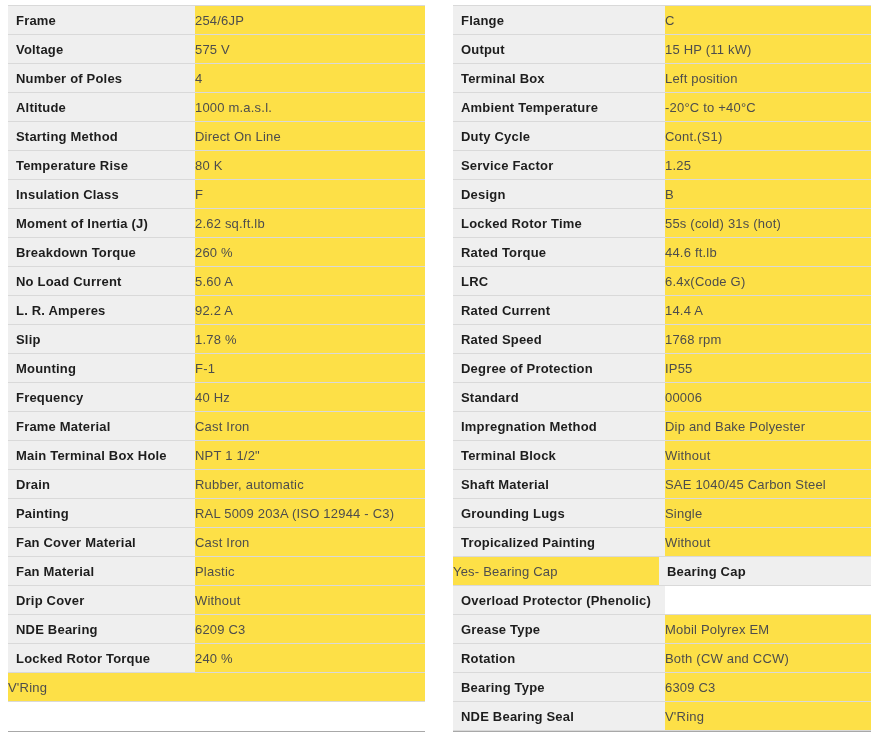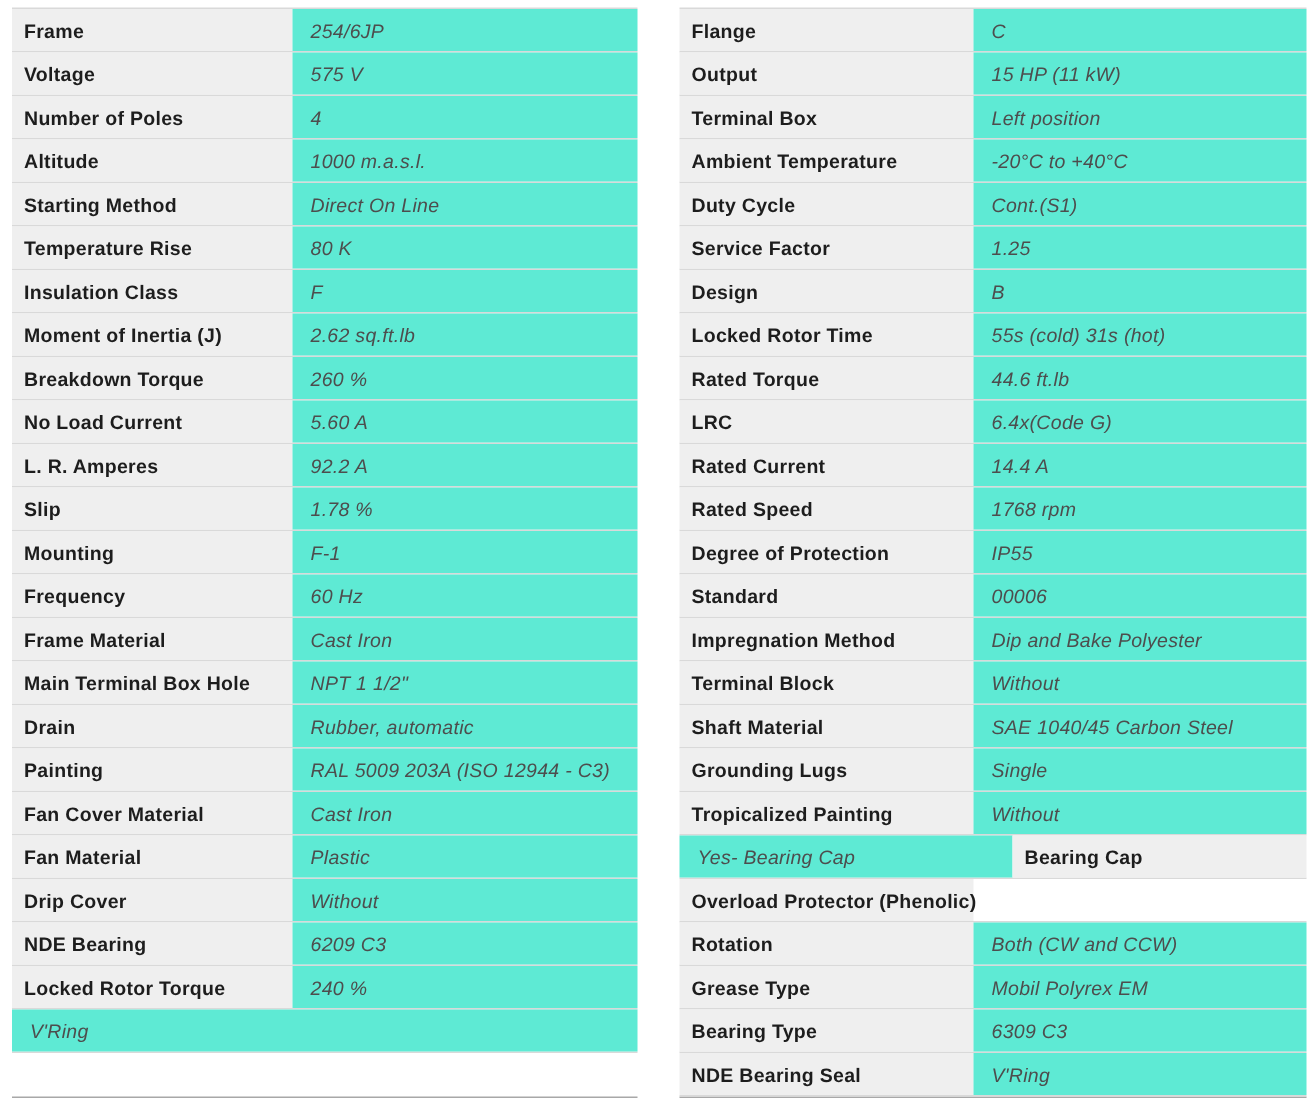--- a/index.html
+++ b/index.html
@@ -52,10 +52,9 @@
   .table-right .cell.label{ width:196px; }
   .cell.value{
     color:var(--value-text);
-    padding-left:12px;
+    padding-left:0;
     flex:1;
-    background:#5eead4;
-    font-style:italic;
+    background:#fde047;
   }
 </style>
 </head>

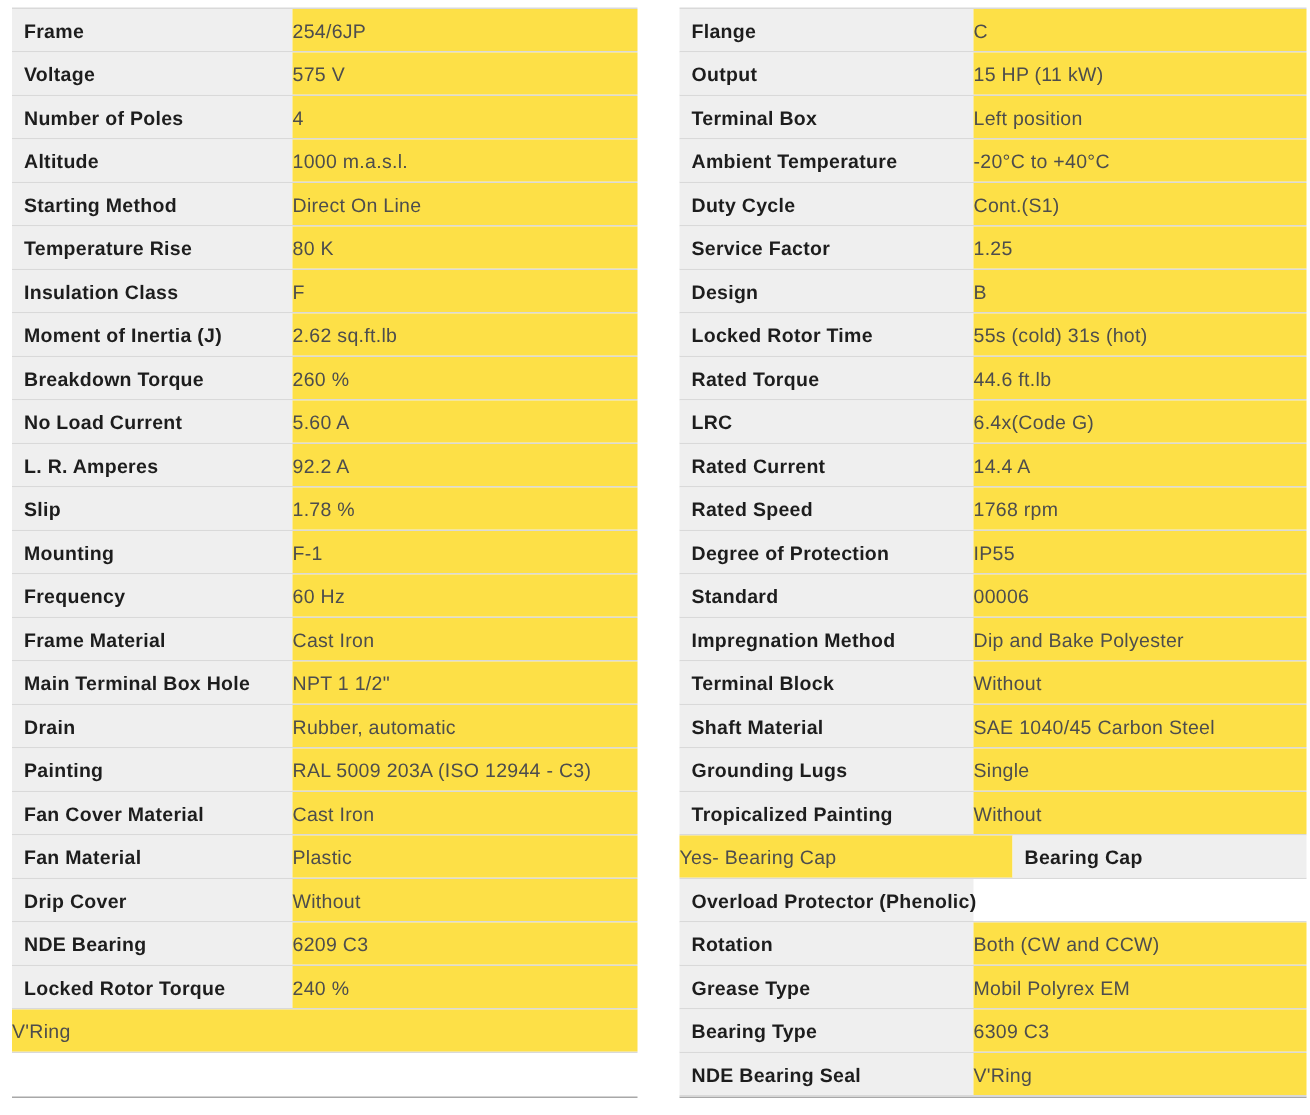--- a/index.html
+++ b/index.html
@@ -49,7 +49,7 @@
     flex-shrink:0;
   }
   .table-left .cell.label{ width:187px; }
-  .table-right .cell.label{ width:196px; }
+  .table-right .cell.label{ width:212px; }
   .cell.value{
     color:var(--value-text);
     padding-left:0;

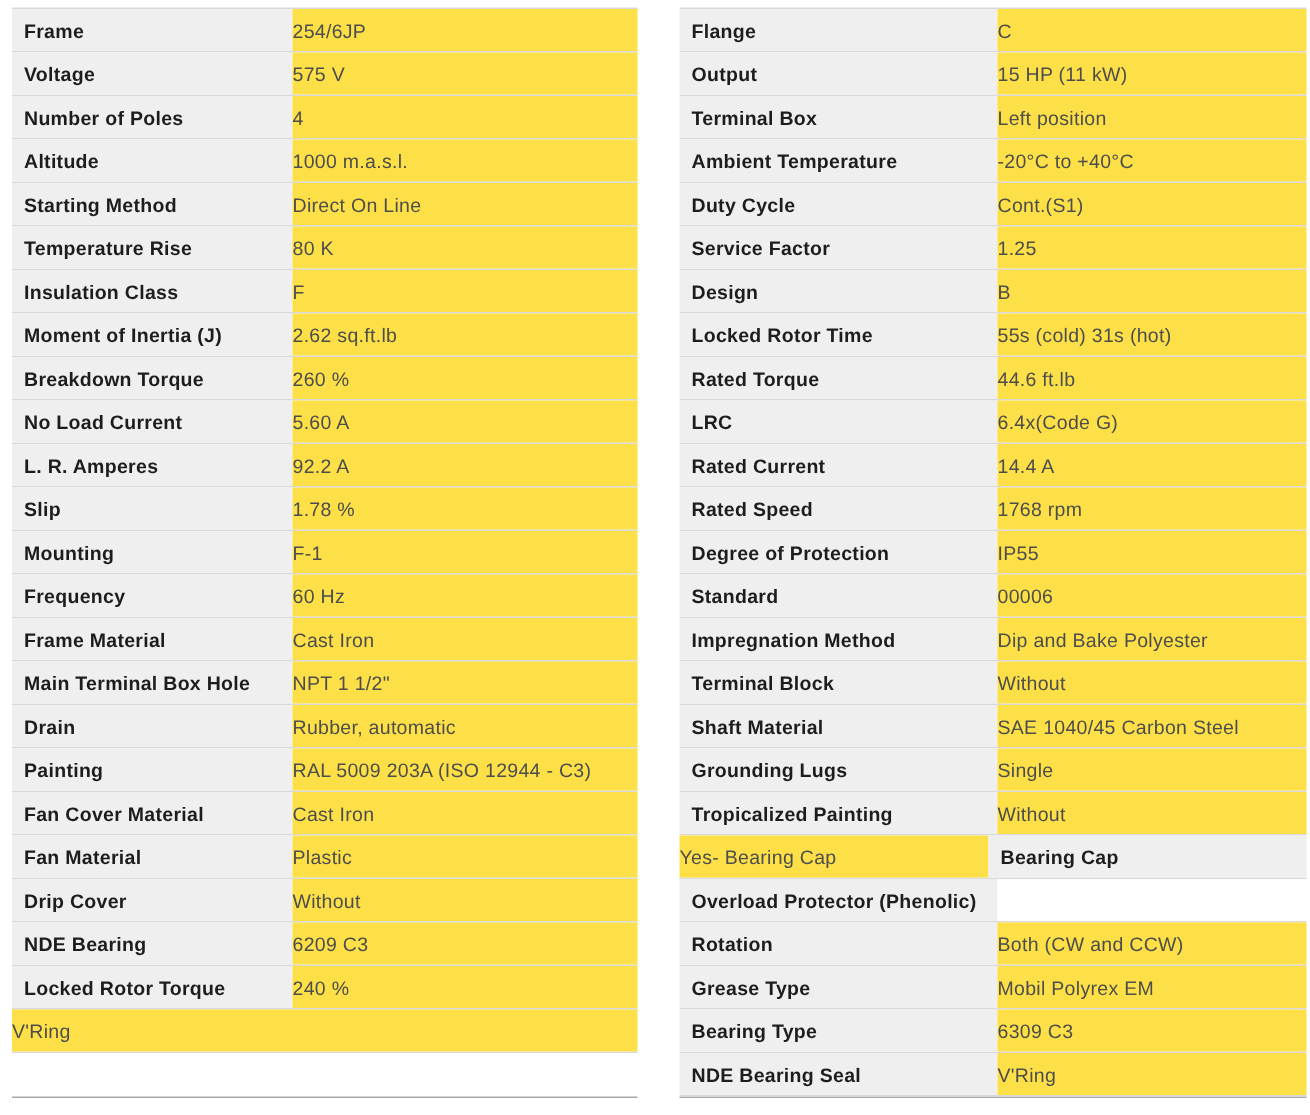--- a/index.html
+++ b/index.html
@@ -116,7 +116,7 @@
       </div>
       <div class="row">
         <div class="cell label">Frequency</div>
-        <div class="cell value">60 Hz</div>
+        <div class="cell value">40 Hz</div>
       </div>
       <div class="row">
         <div class="cell label">Frame Material</div>

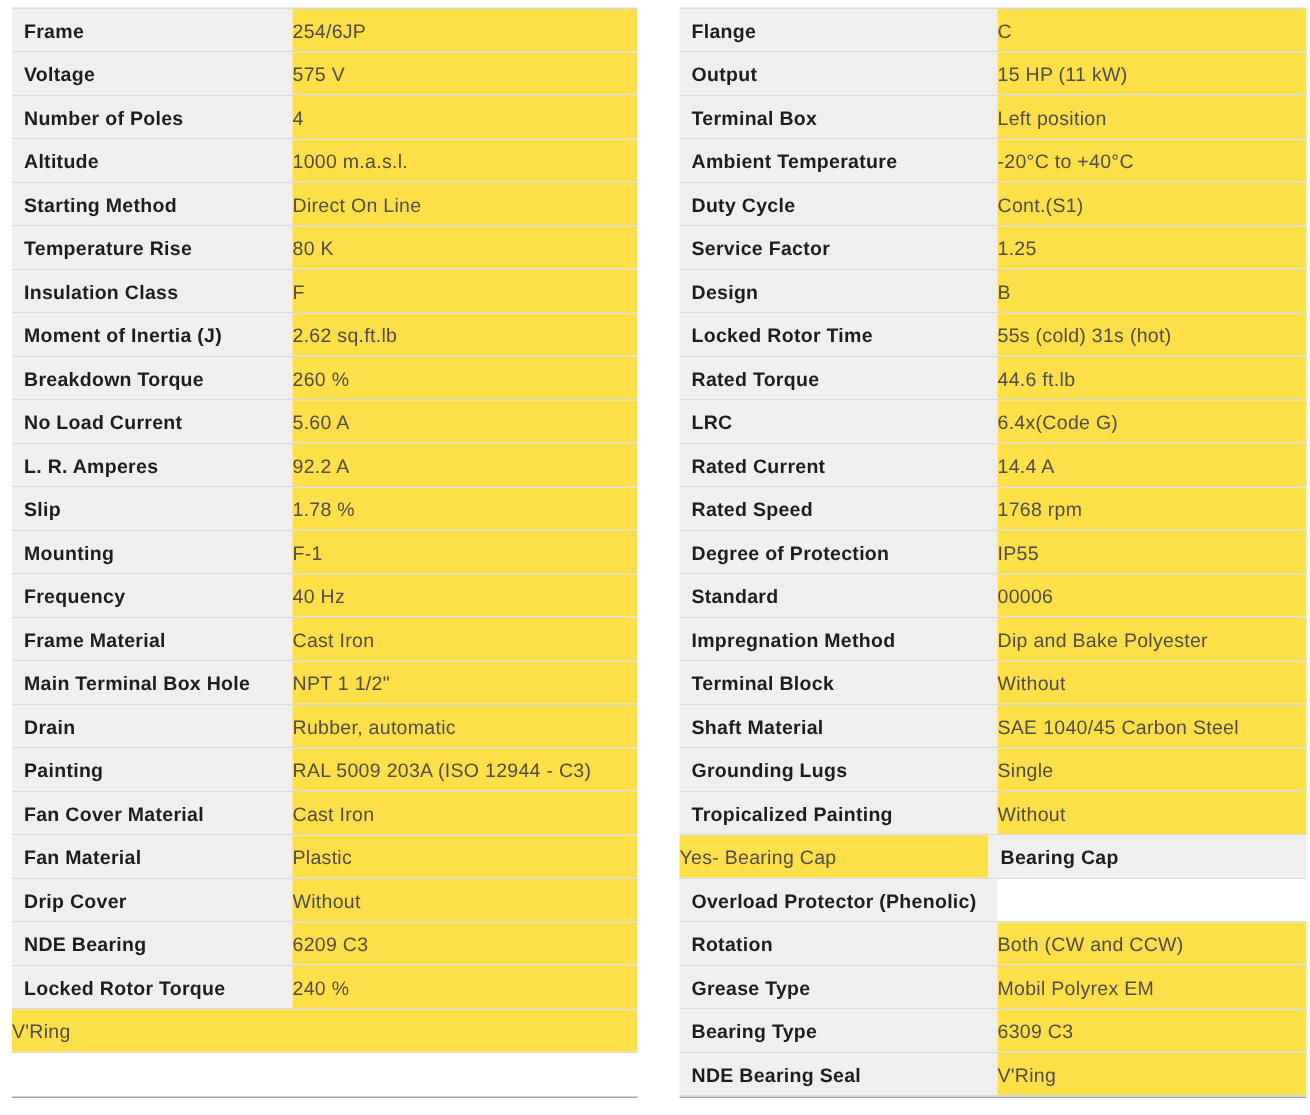--- a/index.html
+++ b/index.html
@@ -243,12 +243,12 @@
         <div class="cell label">Overload Protector (Phenolic)</div>
       </div>
       <div class="row">
+        <div class="cell label">Grease Type</div>
+        <div class="cell value">Mobil Polyrex EM</div>
+      </div>
+      <div class="row">
         <div class="cell label">Rotation</div>
         <div class="cell value">Both (CW and CCW)</div>
-      </div>
-      <div class="row">
-        <div class="cell label">Grease Type</div>
-        <div class="cell value">Mobil Polyrex EM</div>
       </div>
       <div class="row">
         <div class="cell label">Bearing Type</div>

